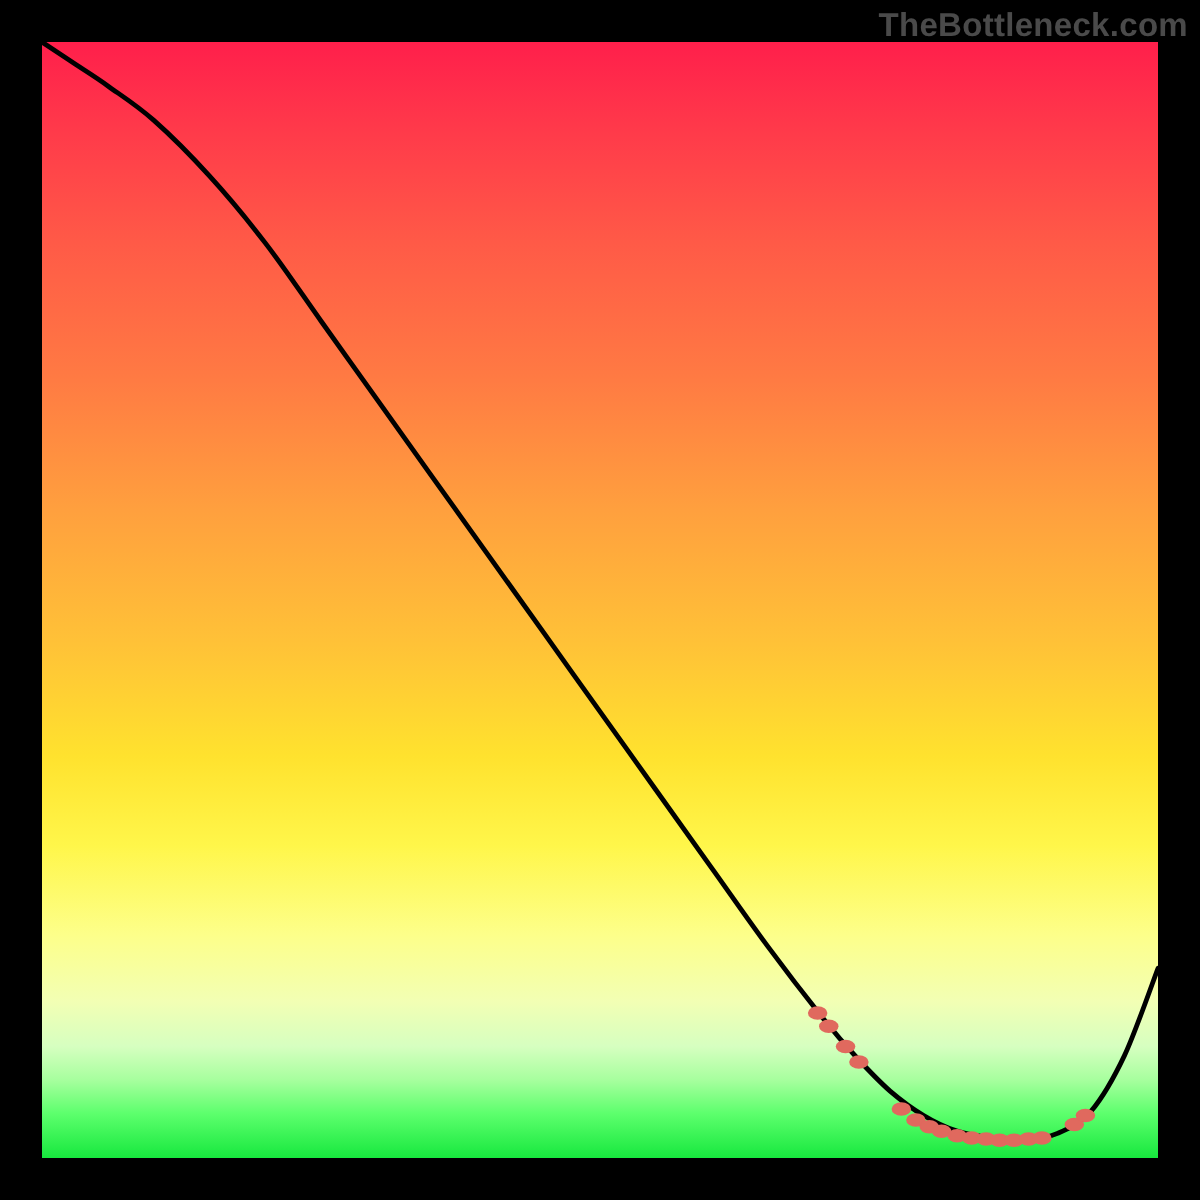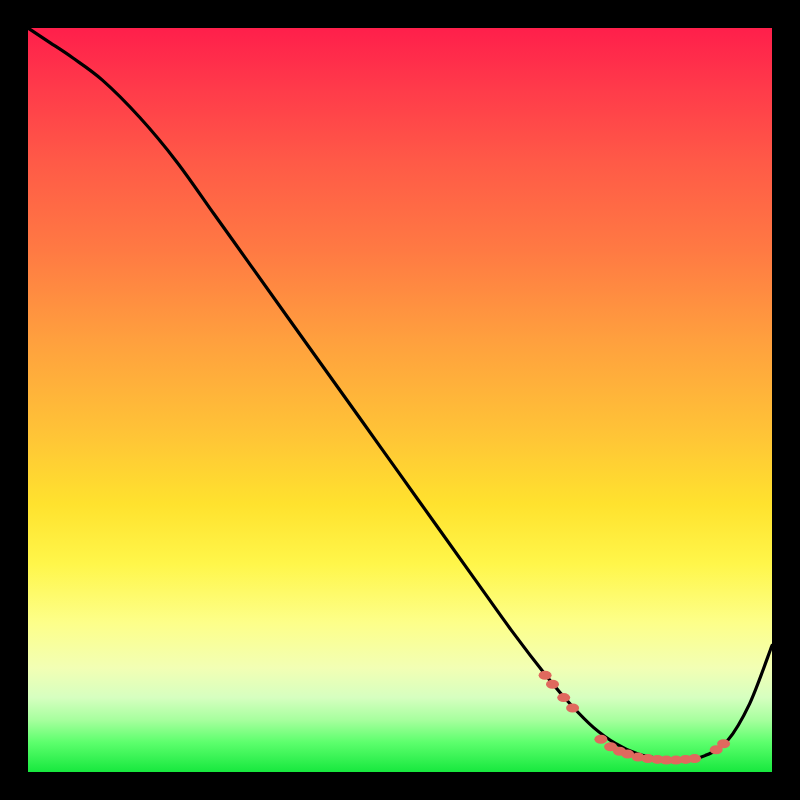--- a/index.html
+++ b/index.html
@@ -81,6 +81,7 @@
 <body>
 
 <div class="frame">
+  <div class="watermark">TheBottleneck.com</div>
 
   <div class="plot">
     <div class="gradient"></div>

